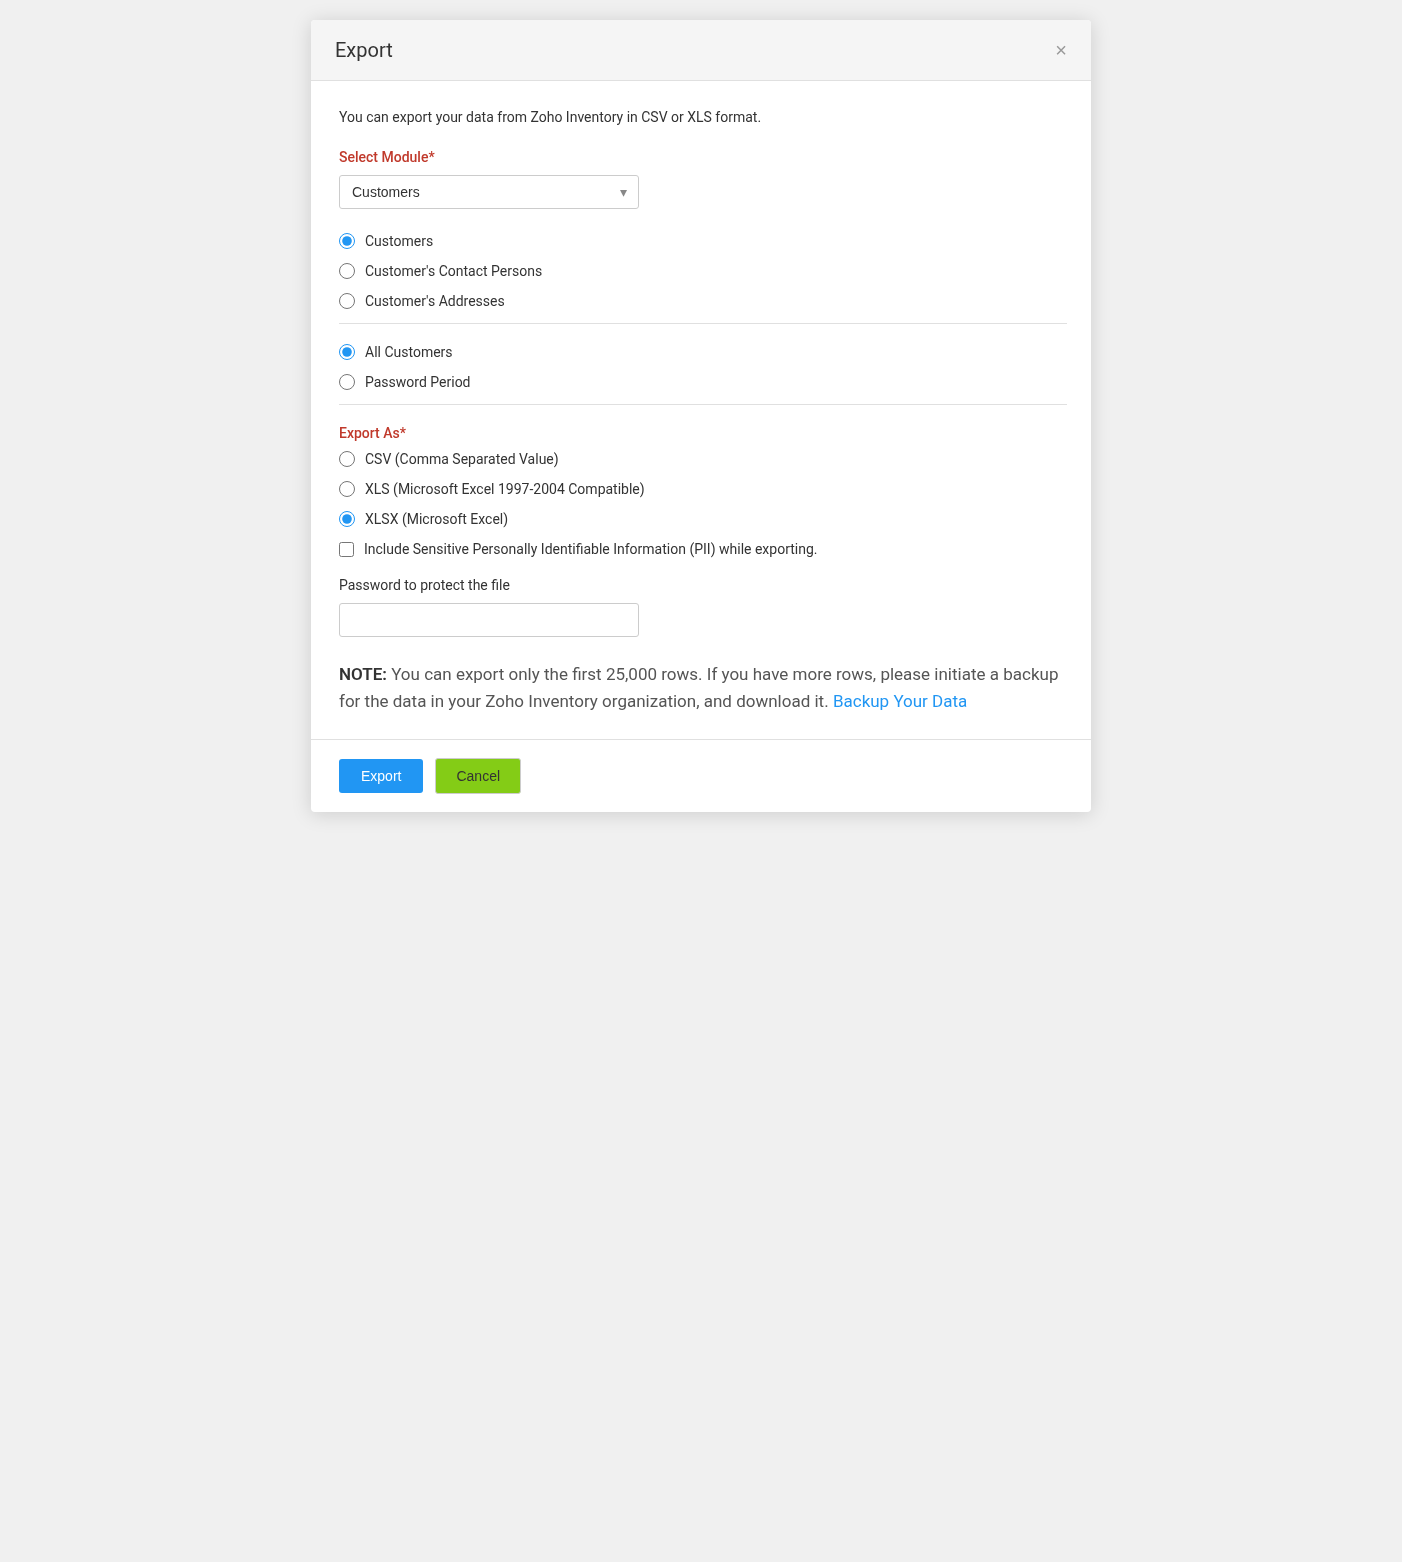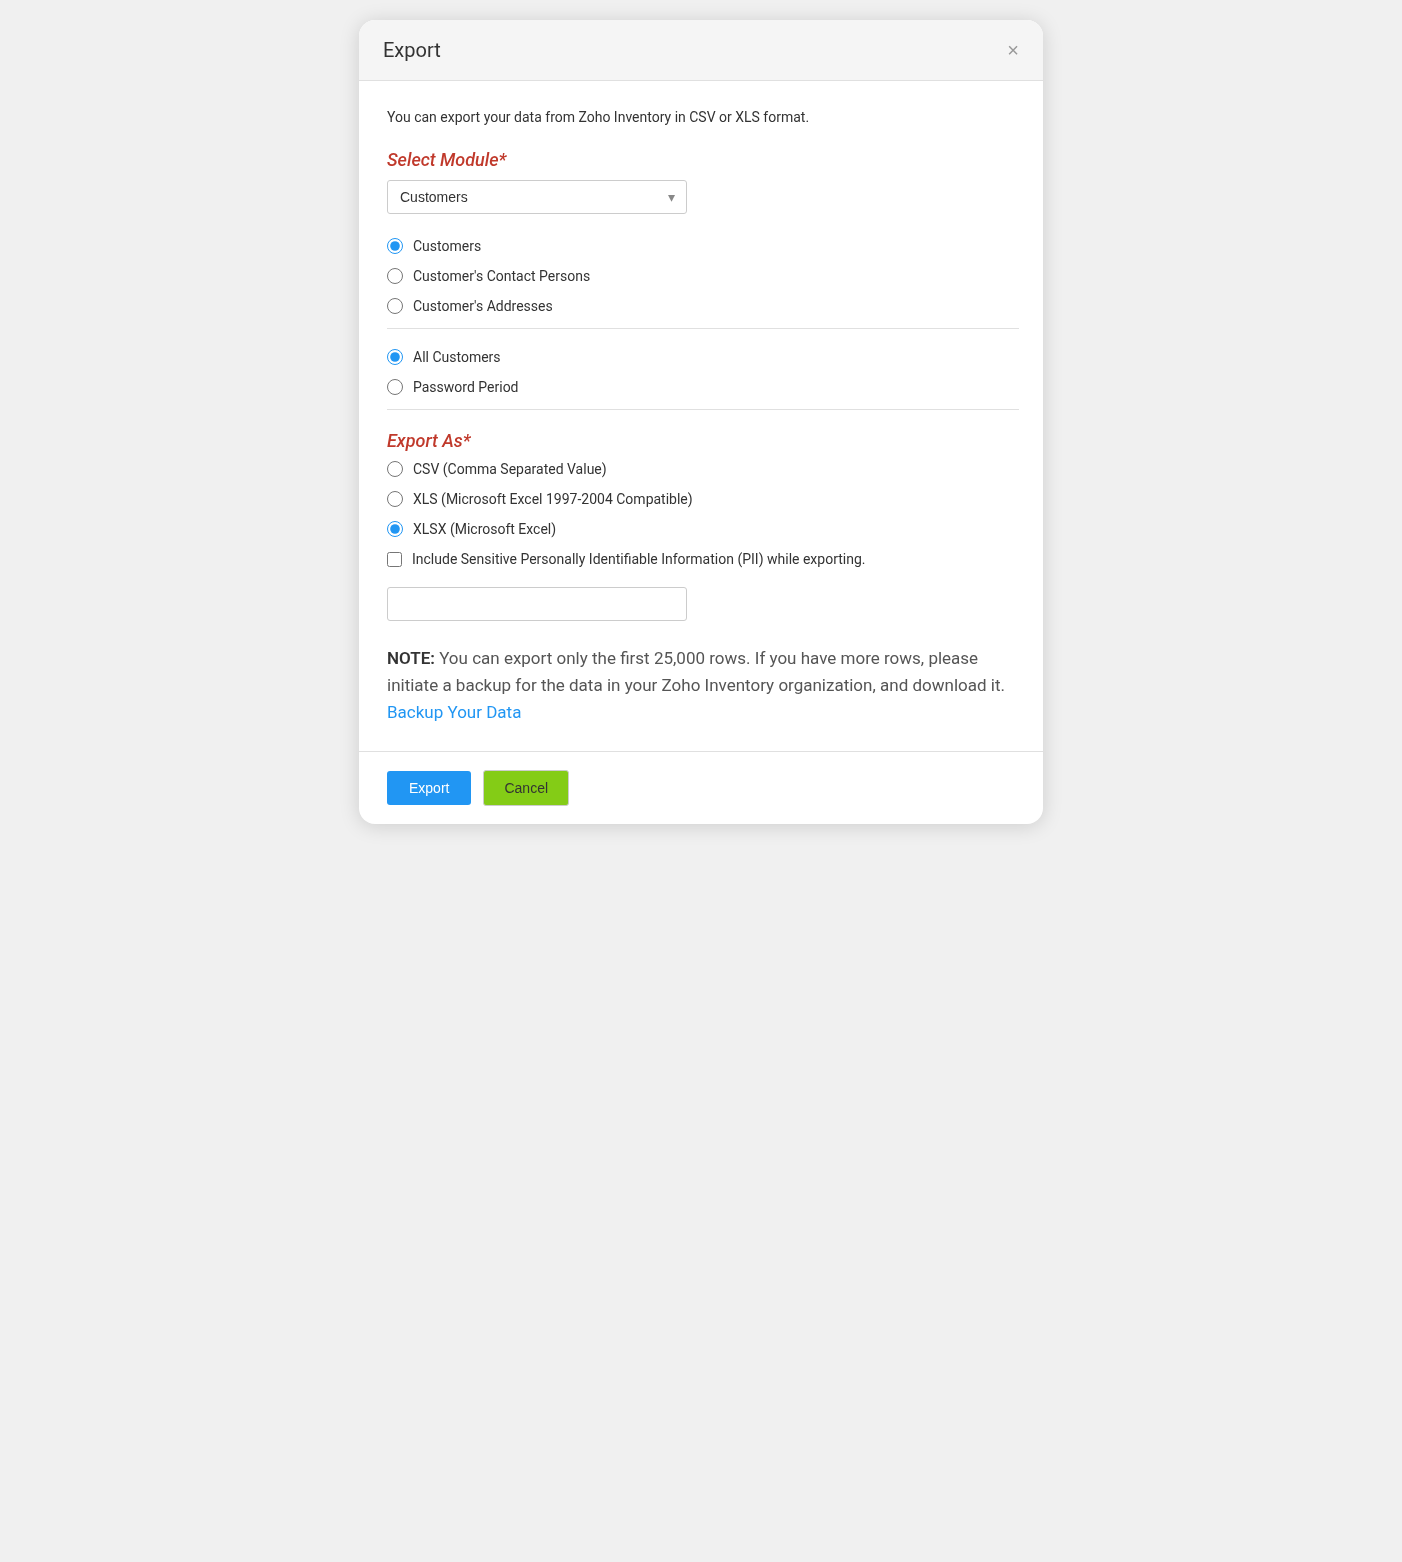--- a/index.html
+++ b/index.html
@@ -20,8 +20,8 @@
 
     .modal {
       background: #ffffff;
-      width: 684px;
-      border-radius: 16px;
+      width: 780px;
+      border-radius: 4px;
       box-shadow: 0 2px 20px rgba(0,0,0,0.15);
       overflow: hidden;
     }

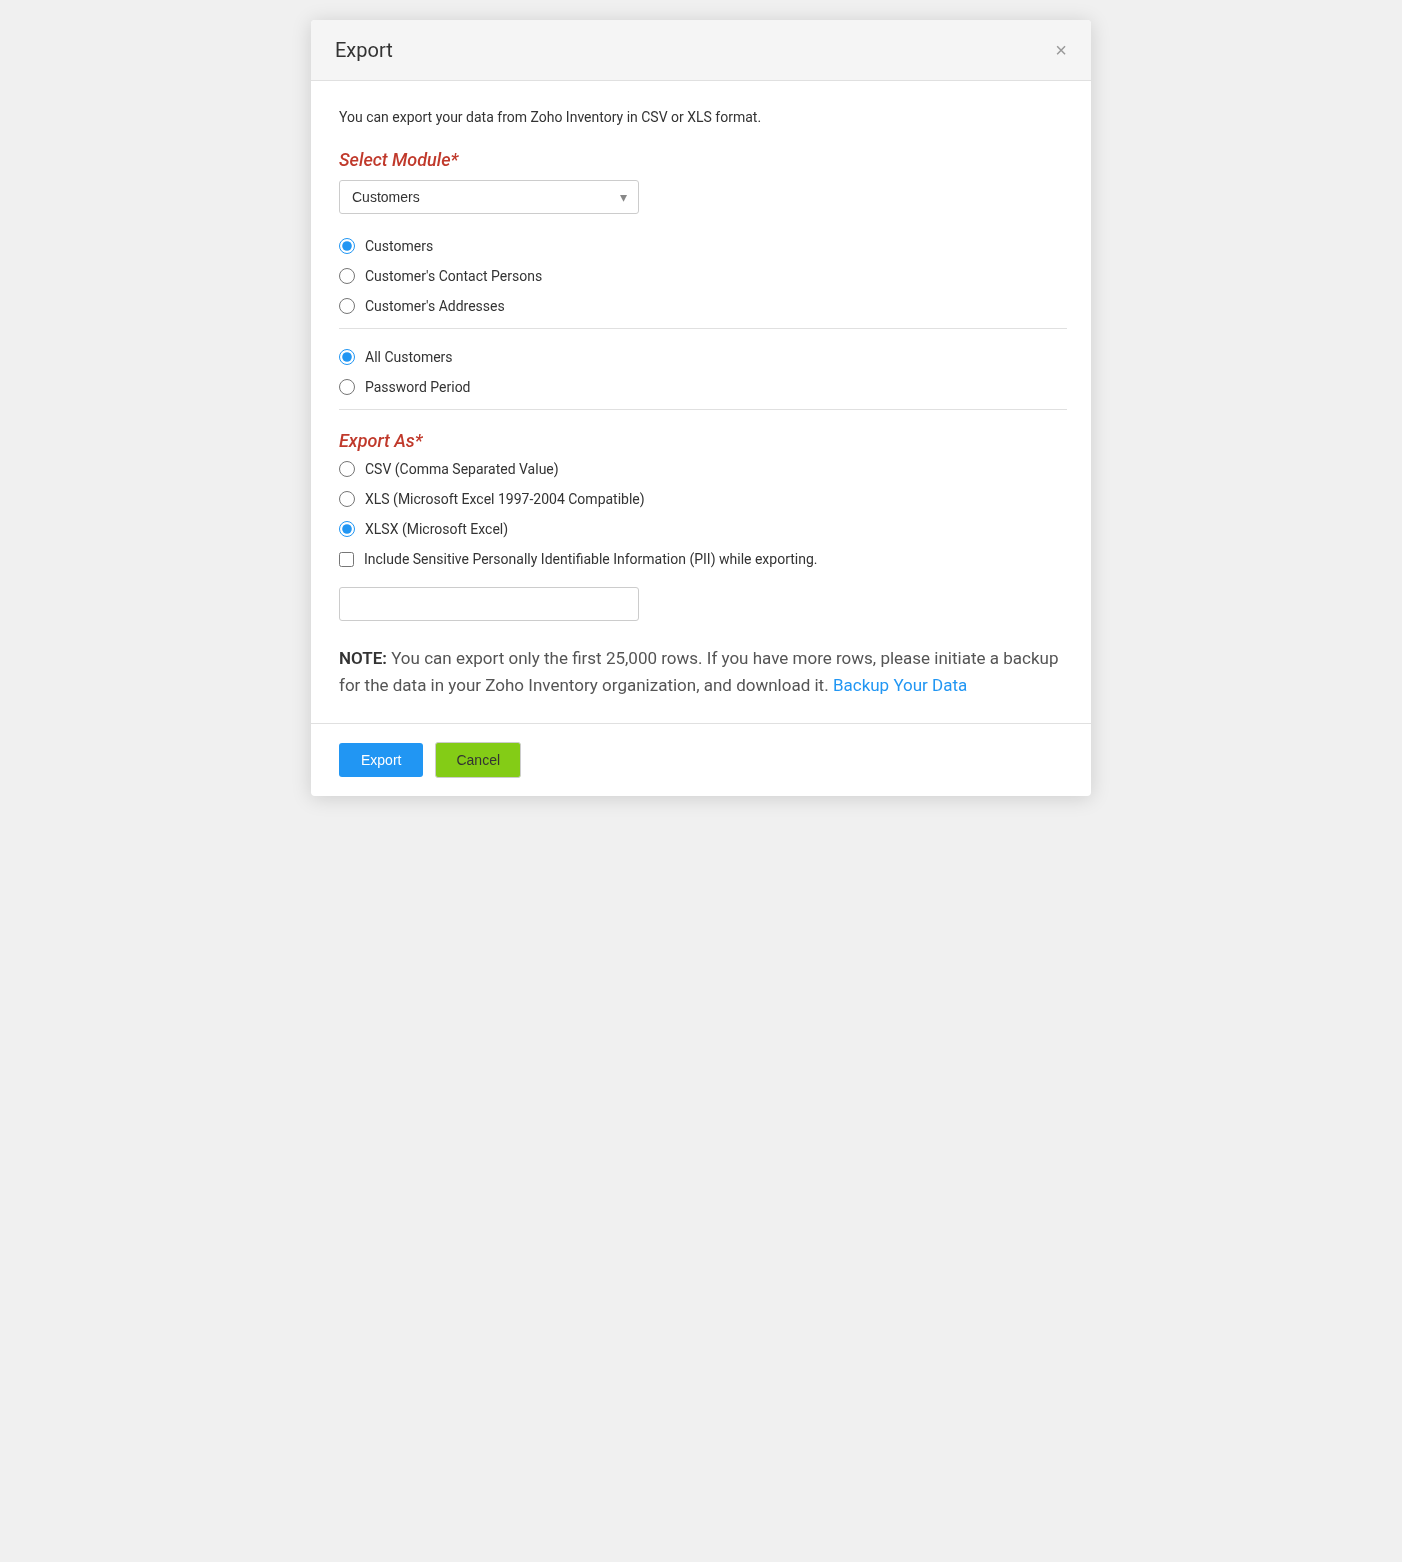--- a/index.html
+++ b/index.html
@@ -62,11 +62,10 @@
     }
 
     .section-label {
-      font-size: 18px;
+      font-size: 14px;
       color: #c0392b;
       margin-bottom: 10px;
       font-weight: 500;
-      font-style: italic;
     }
 
     .select-wrapper {

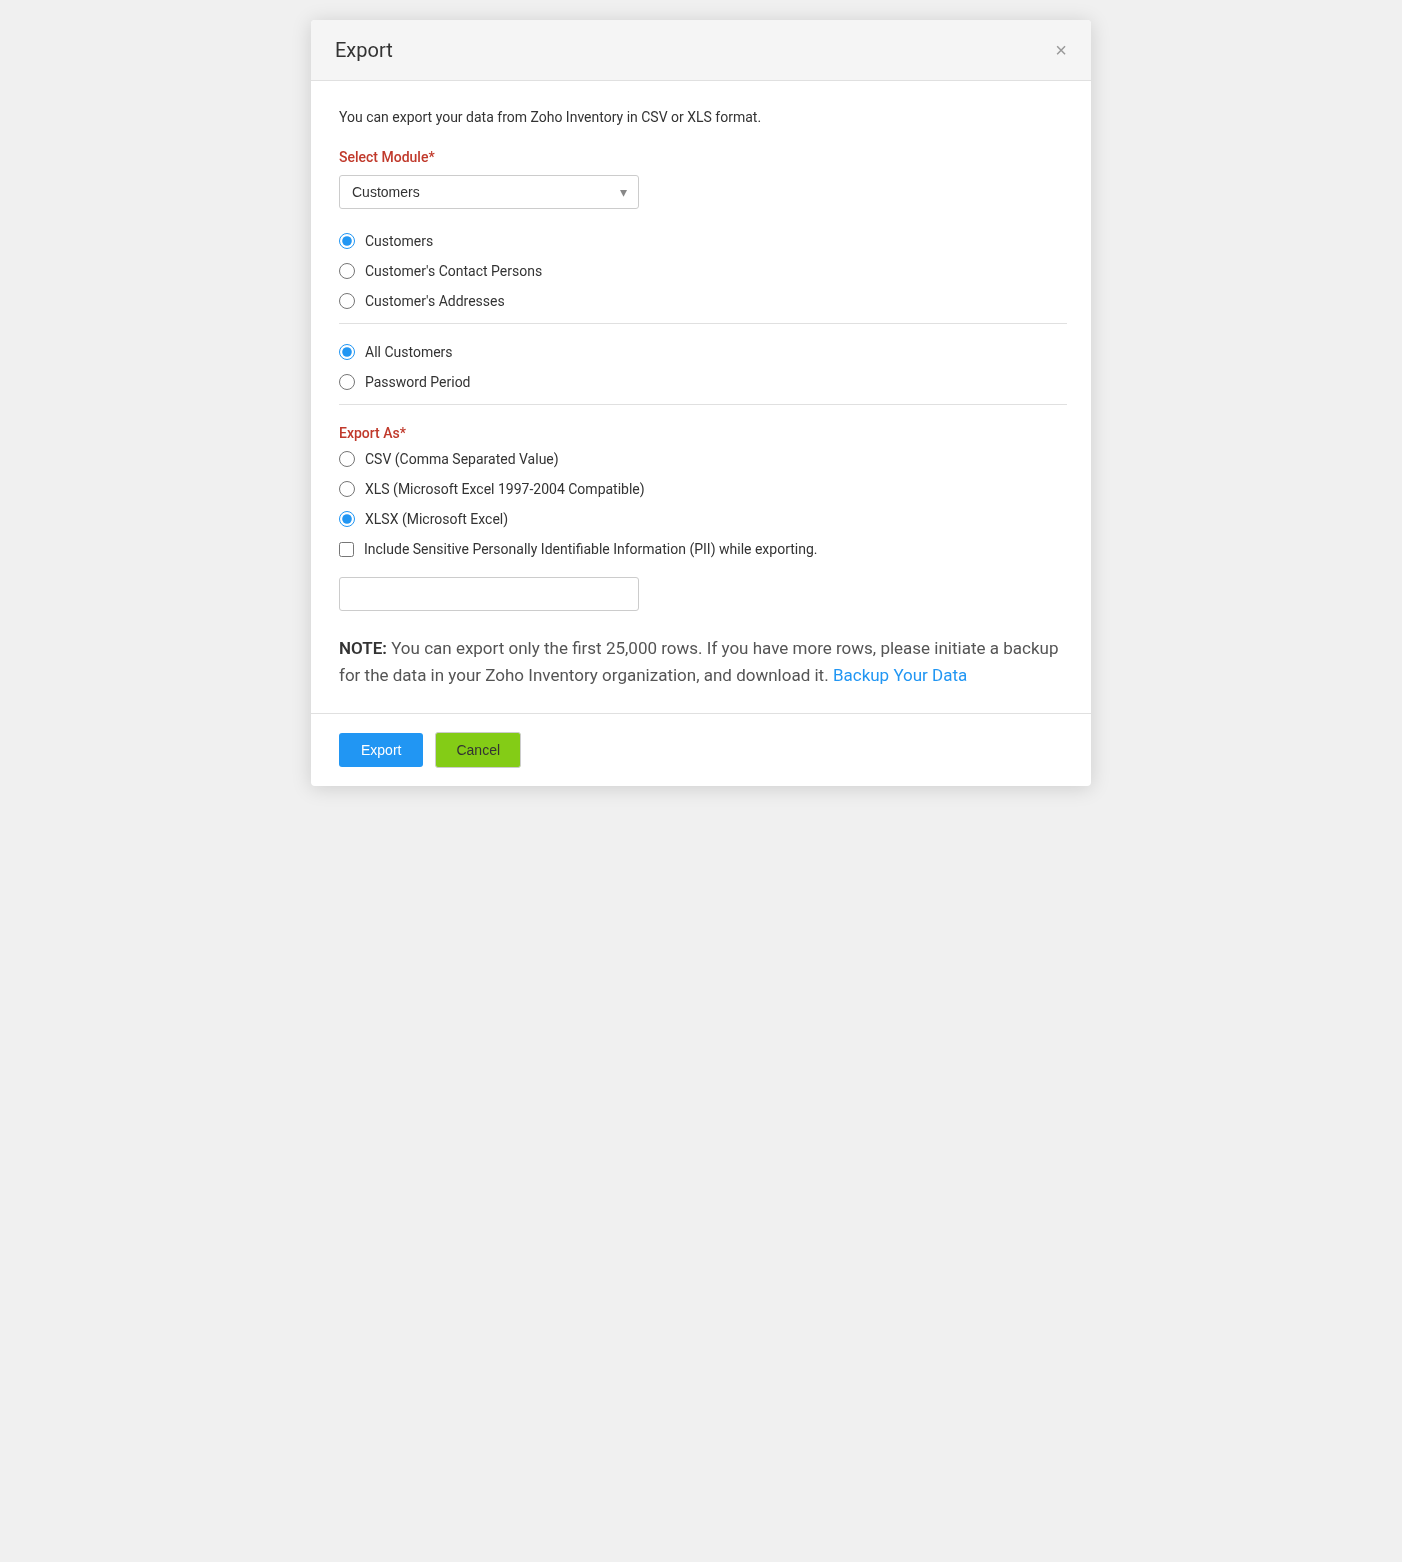--- a/index.html
+++ b/index.html
@@ -289,6 +289,7 @@
     </div>
 
     <div class="section-block">
+      <label class="password-label">Password to protect the file</label>
       <input type="password" class="password-input" placeholder="" style="">
     </div>
 

